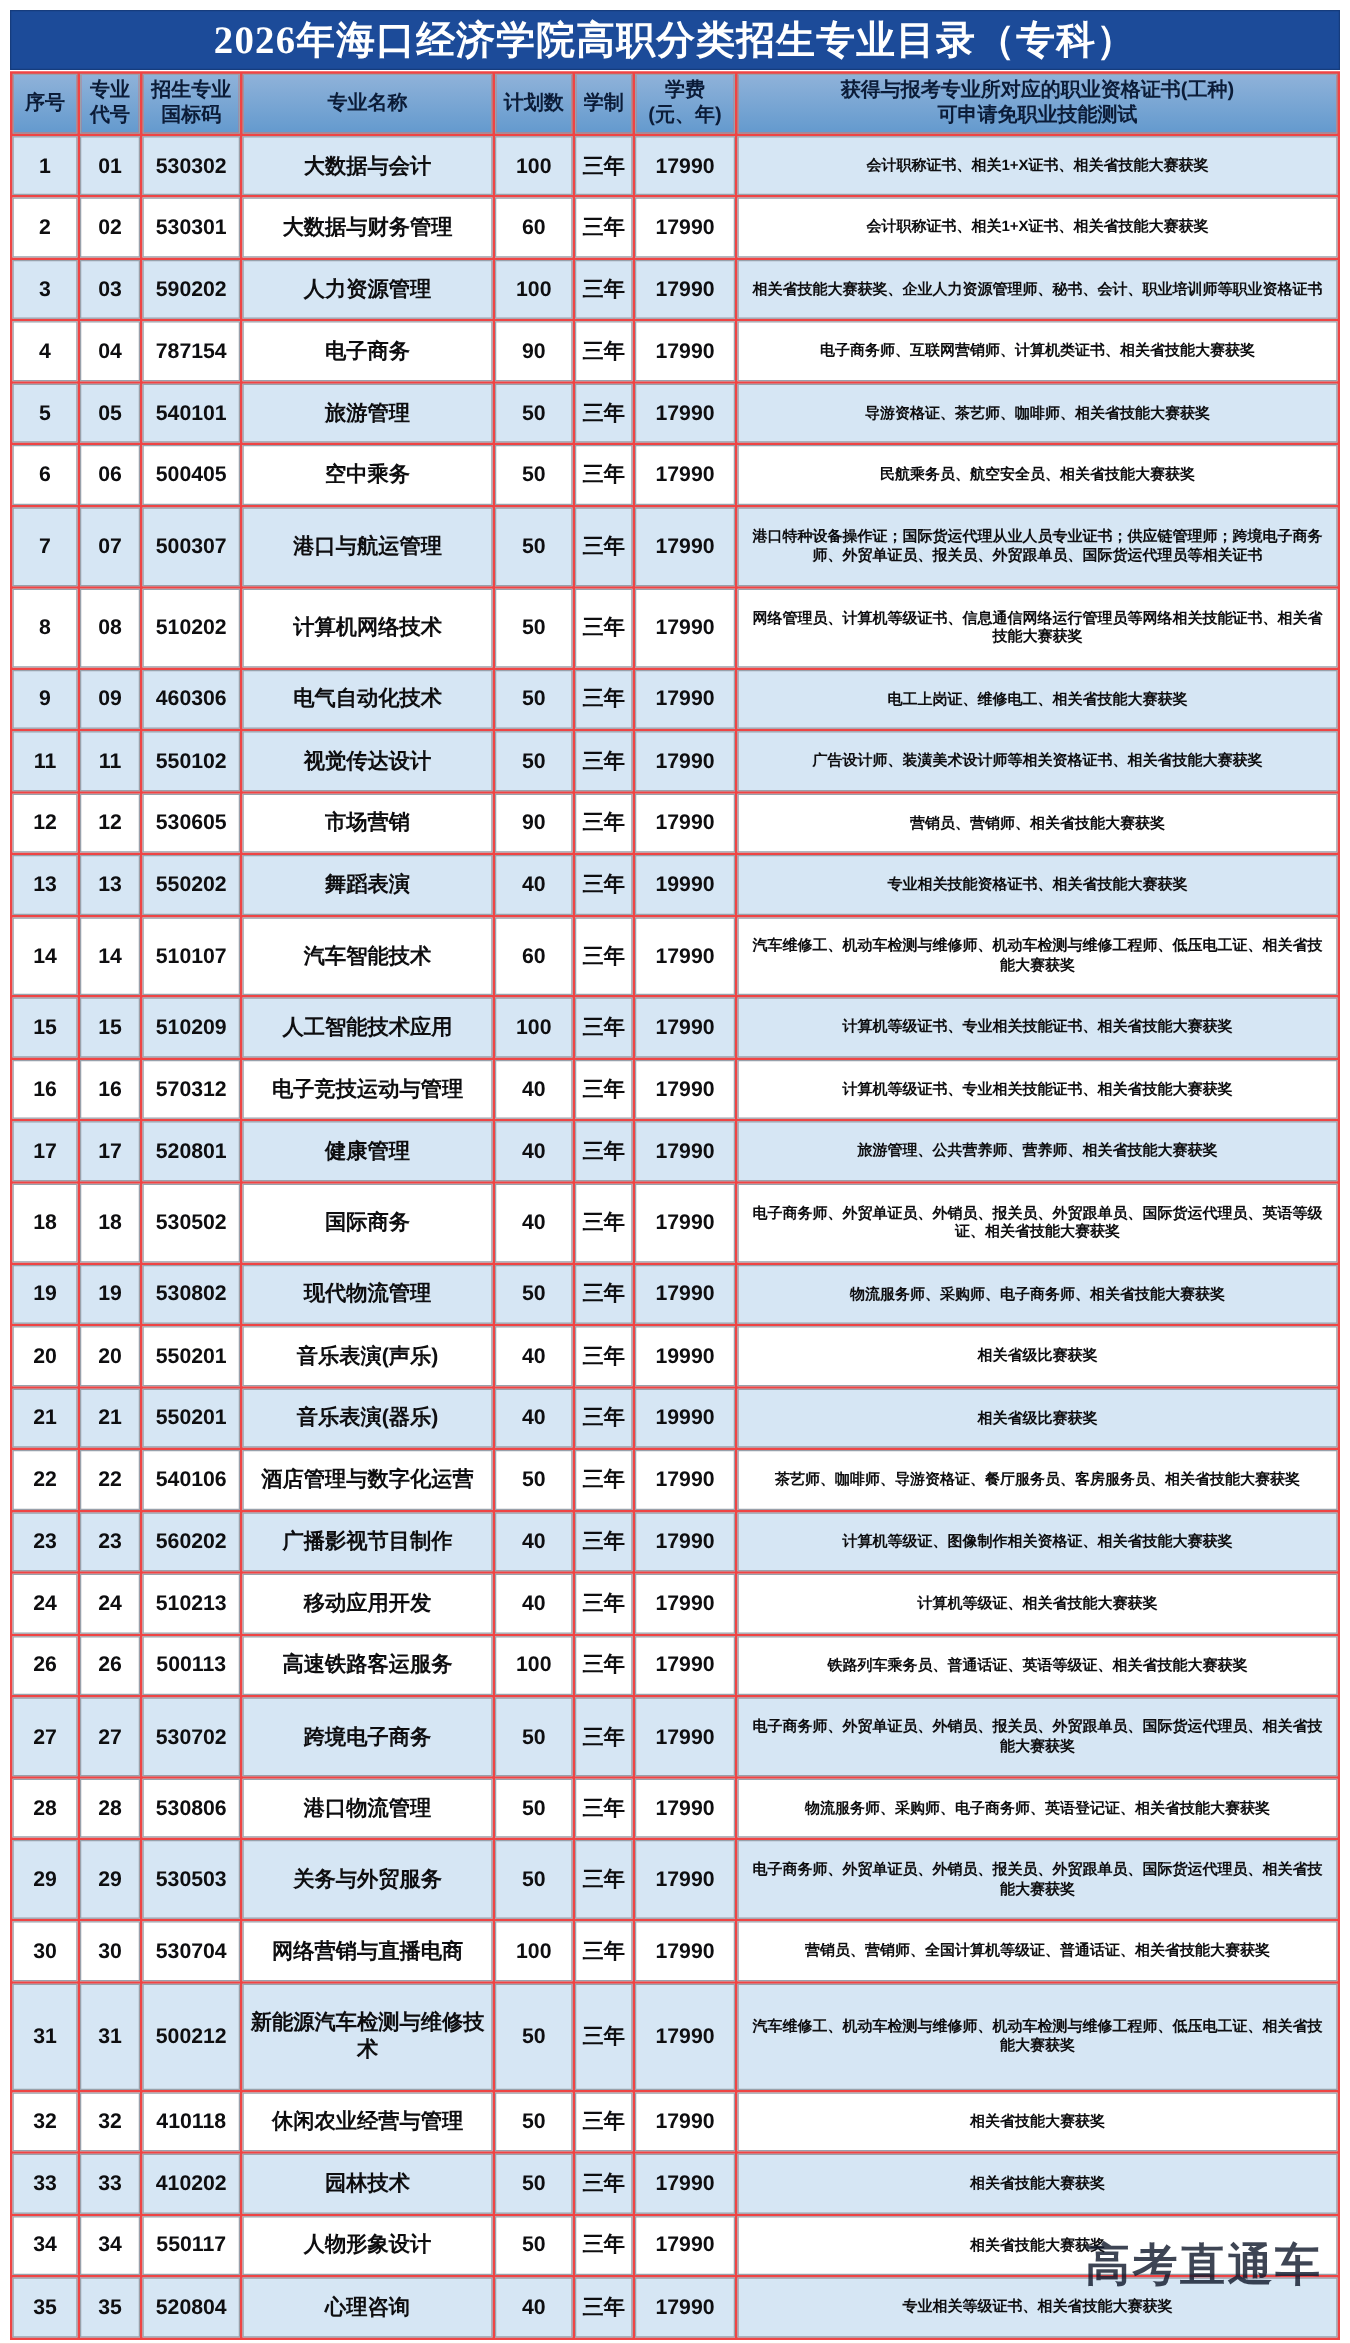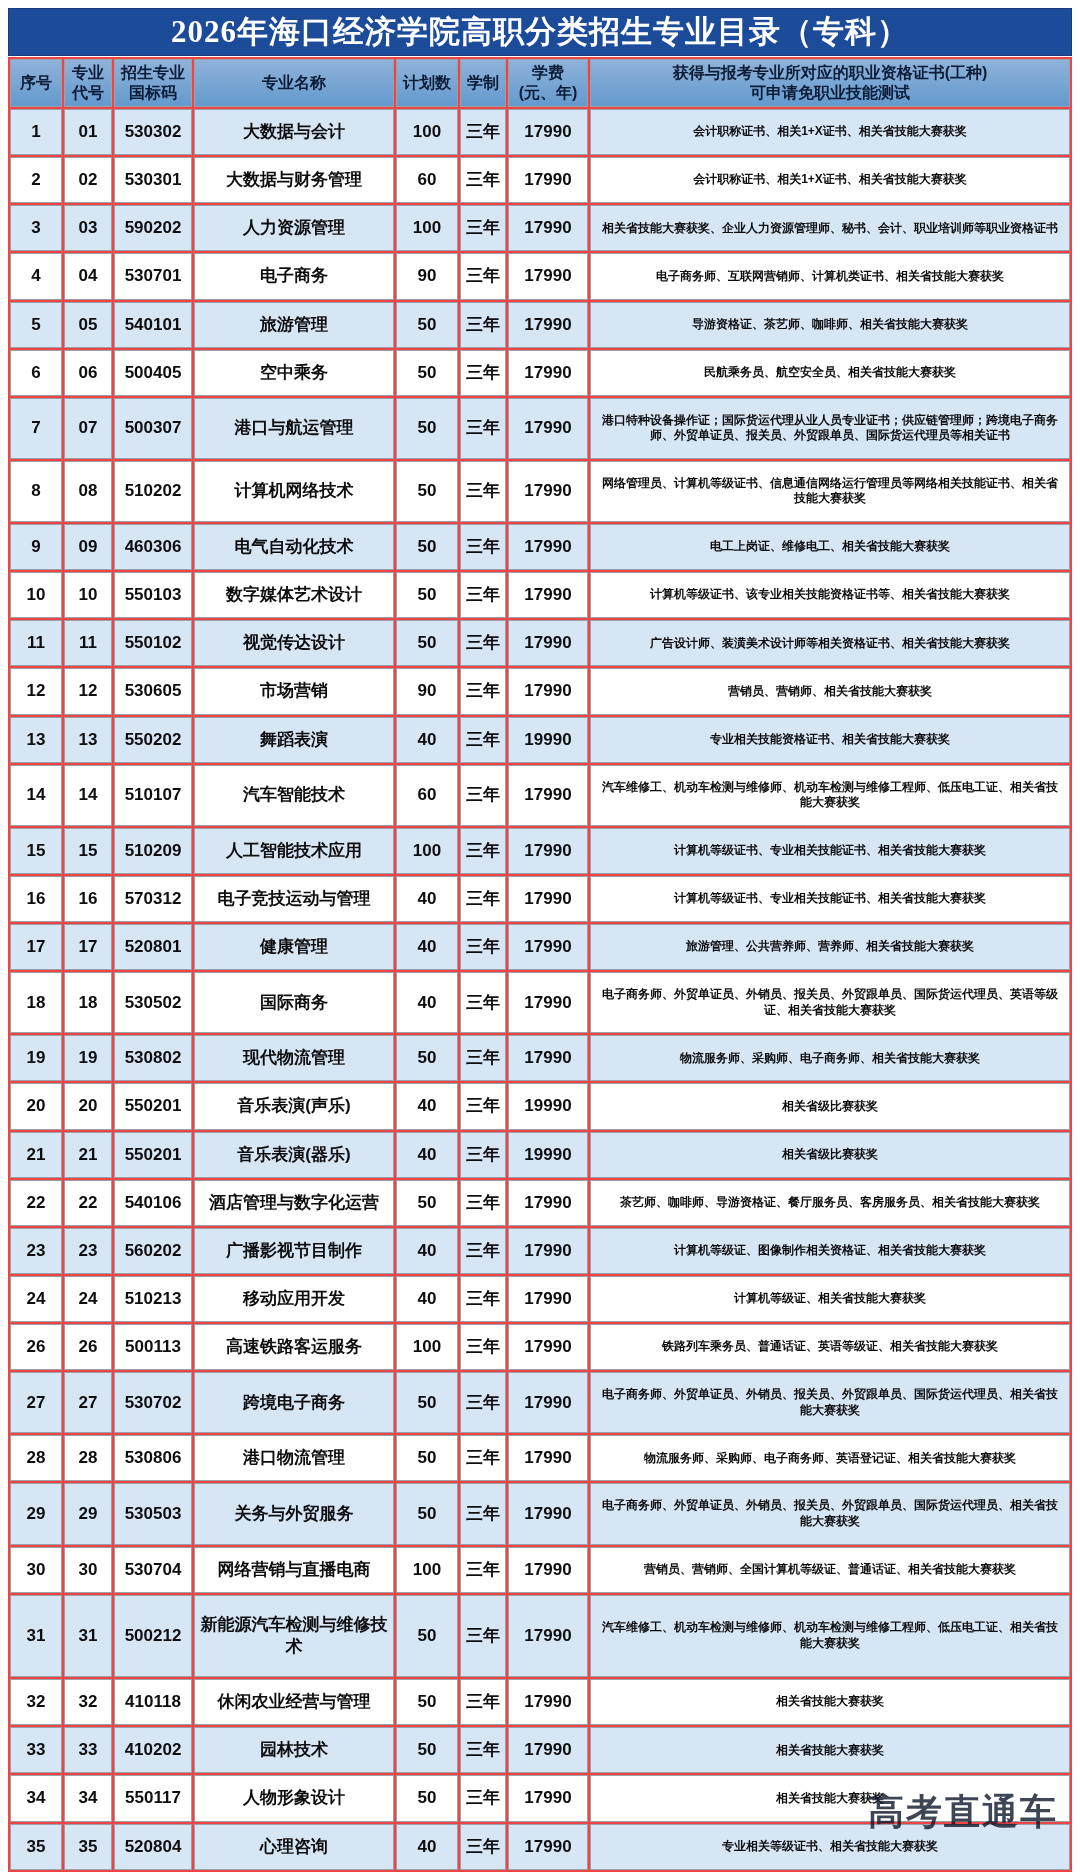--- a/index.html
+++ b/index.html
@@ -143,7 +143,7 @@
         <tr class="plain">
           <td class="cell-no">4</td>
           <td class="cell-code">04</td>
-          <td class="cell-std-code">530701</td>
+          <td class="cell-std-code">787154</td>
           <td class="cell-major">电子商务</td>
           <td class="cell-plan">90</td>
           <td class="cell-years">三年</td>

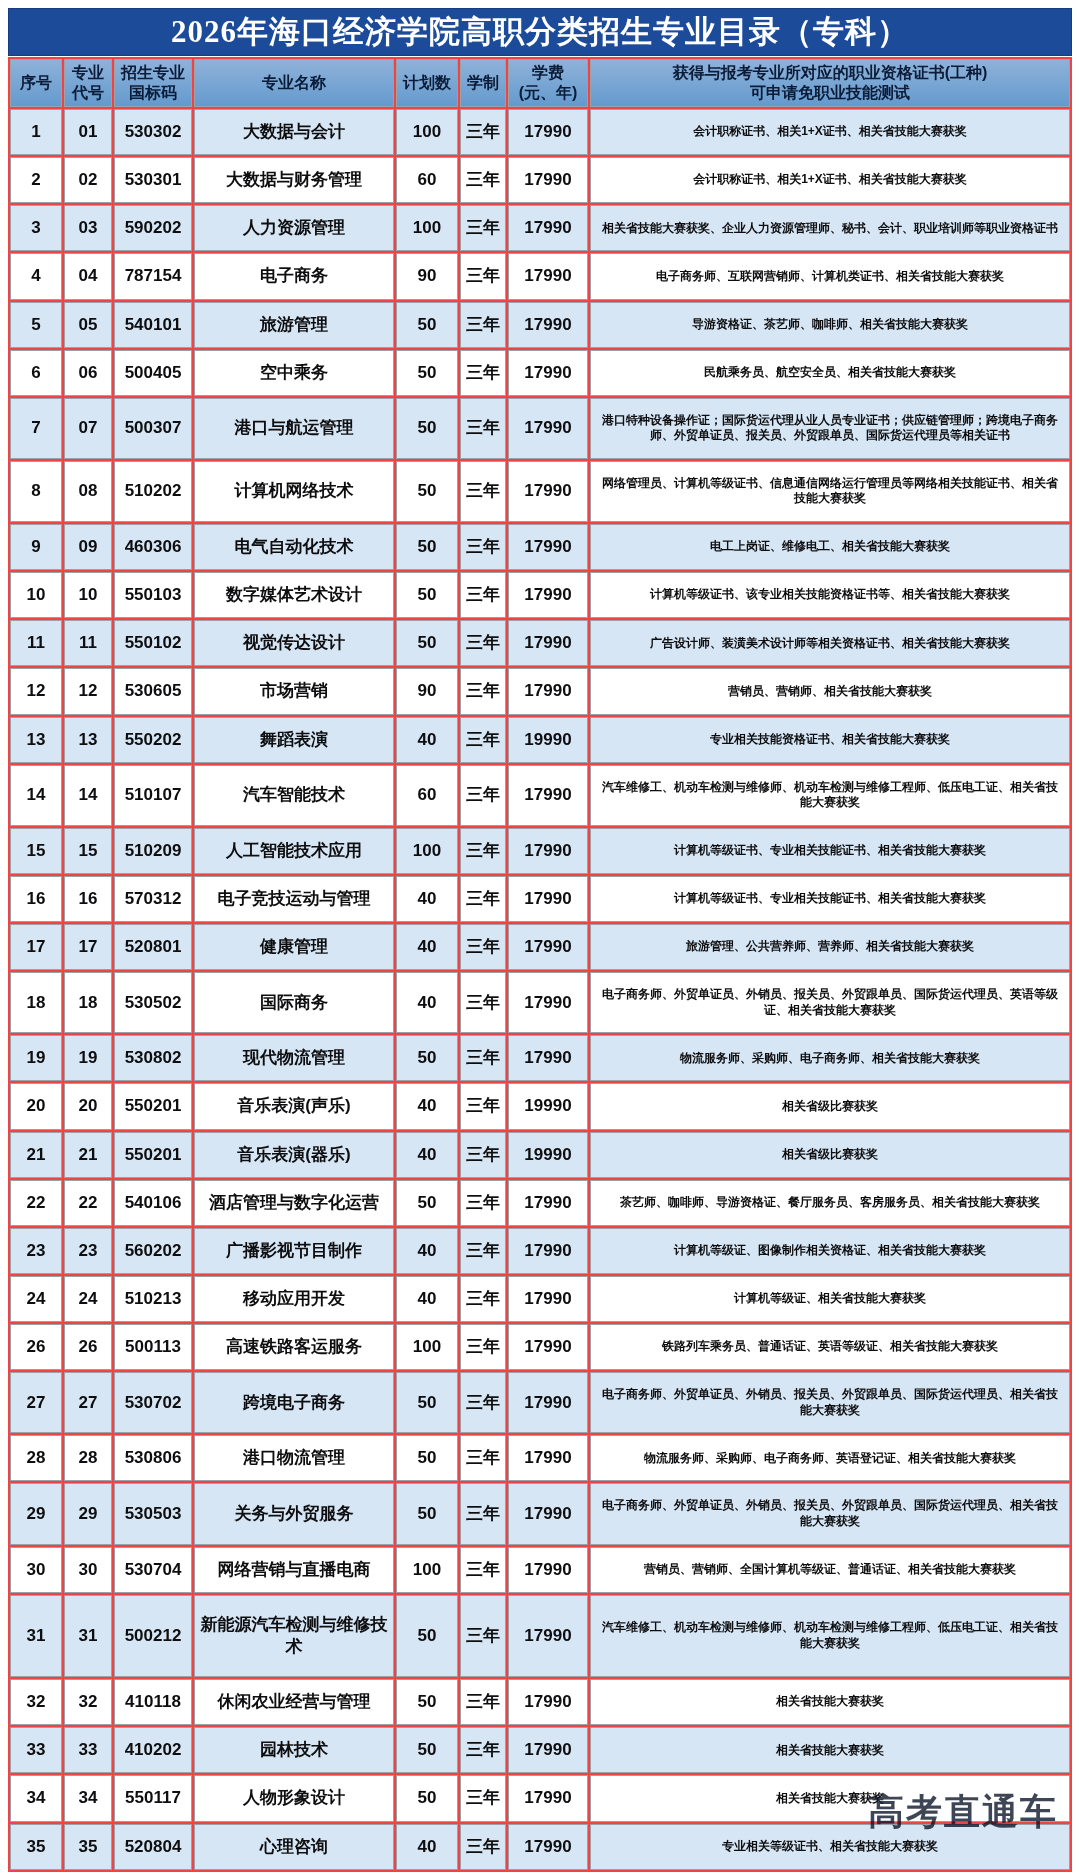--- a/index.html
+++ b/index.html
@@ -200,16 +200,6 @@
           <td class="cell-fee">17990</td>
           <td class="cell-cert">电工上岗证、维修电工、相关省技能大赛获奖</td>
         </tr>
-        <tr class="plain">
-          <td class="cell-no">10</td>
-          <td class="cell-code">10</td>
-          <td class="cell-std-code">550103</td>
-          <td class="cell-major">数字媒体艺术设计</td>
-          <td class="cell-plan">50</td>
-          <td class="cell-years">三年</td>
-          <td class="cell-fee">17990</td>
-          <td class="cell-cert">计算机等级证书、该专业相关技能资格证书等、相关省技能大赛获奖</td>
-        </tr>
         <tr class="stripe">
           <td class="cell-no">11</td>
           <td class="cell-code">11</td>

